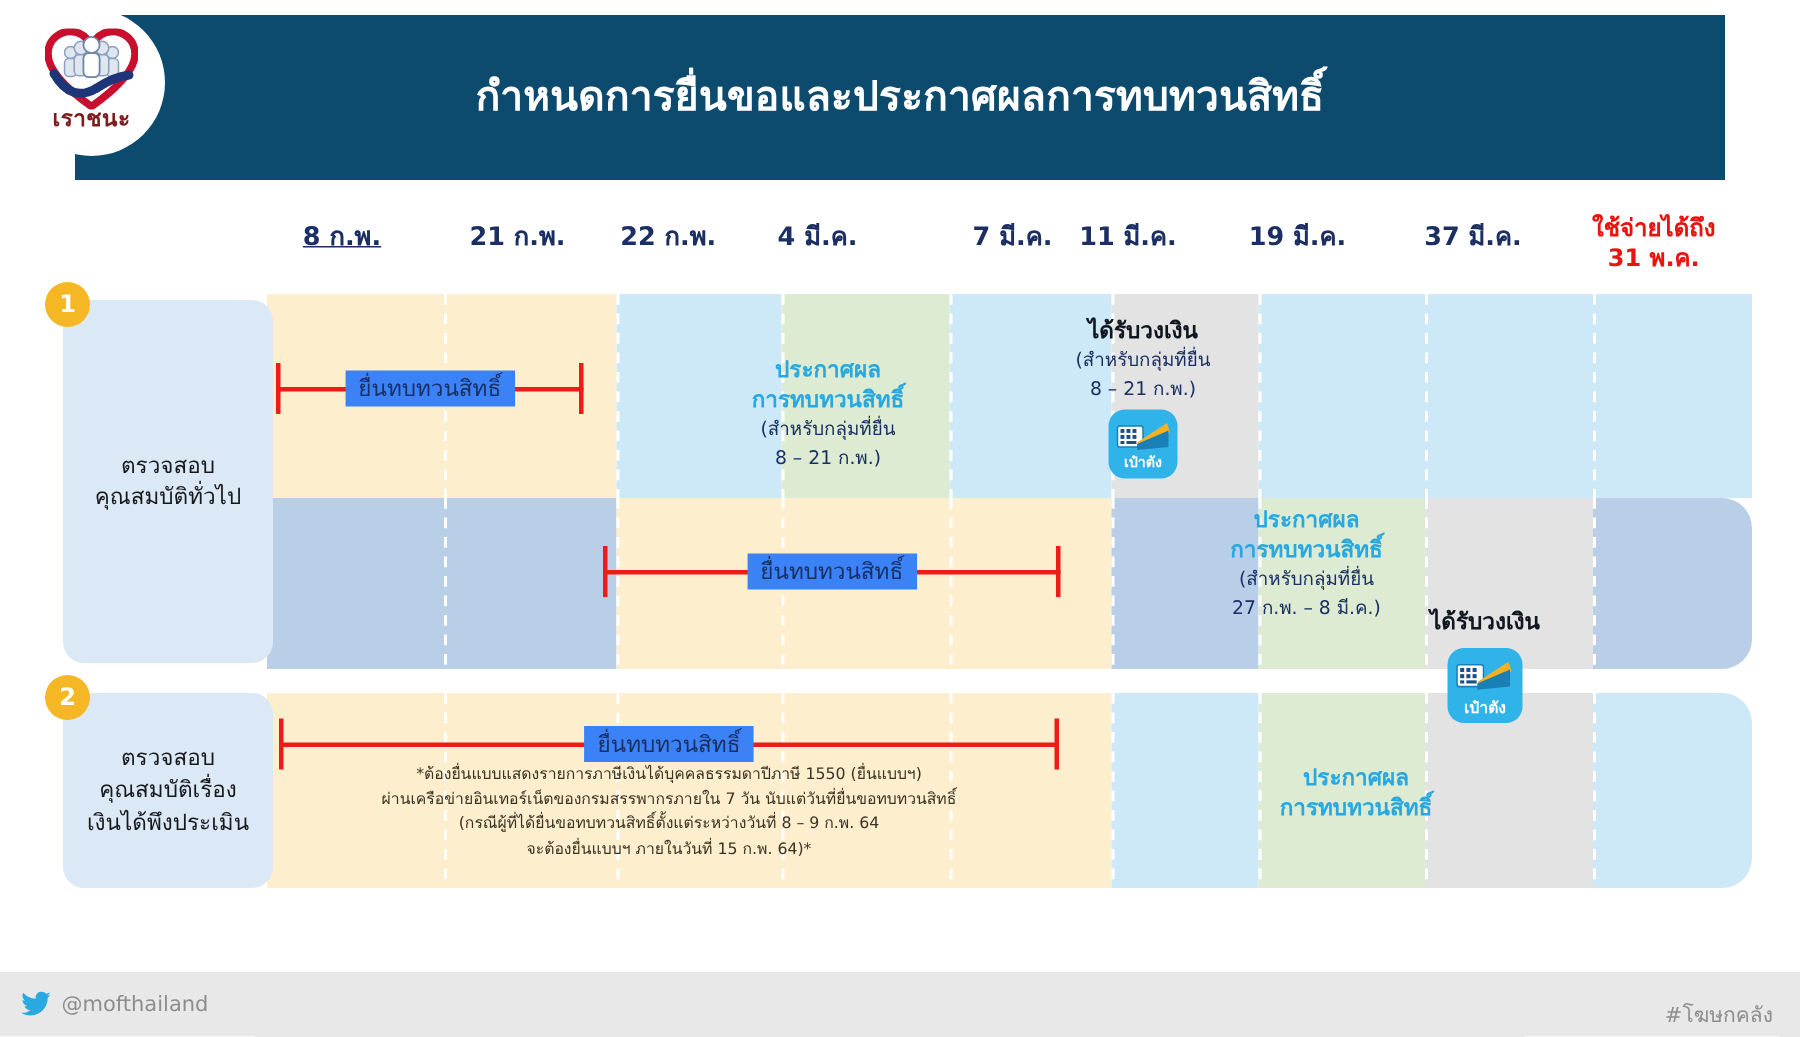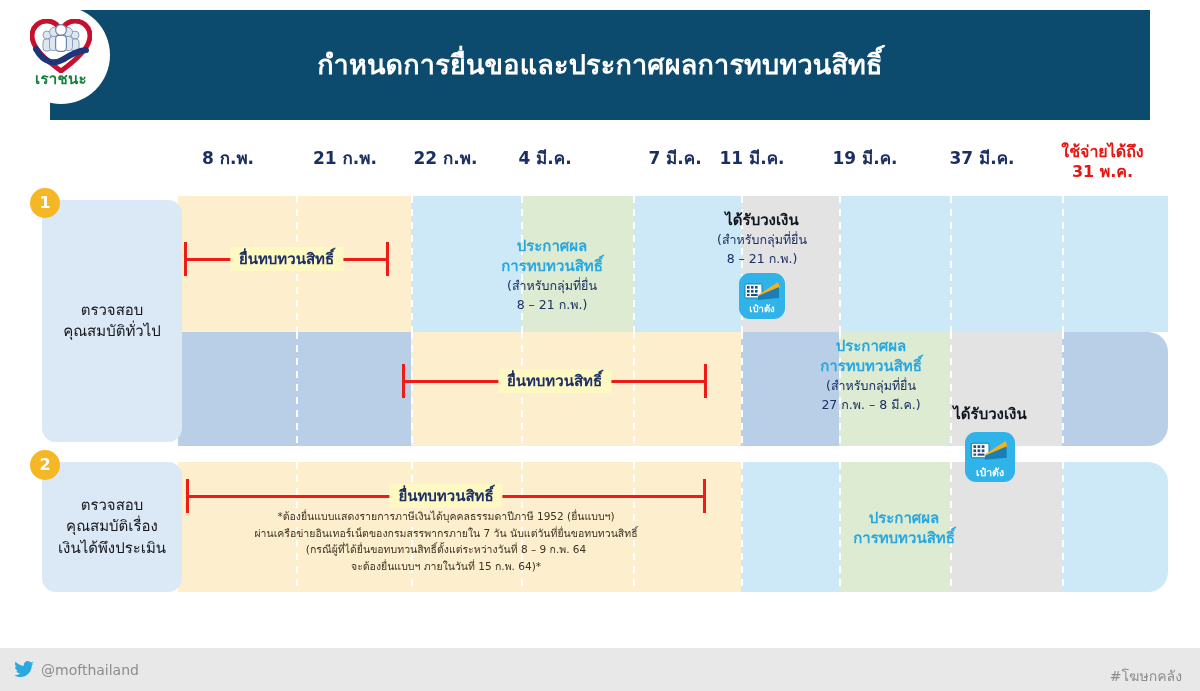--- a/index.html
+++ b/index.html
@@ -31,7 +31,7 @@
   }
   .logo svg { display:block; }
   .logo-word {
-    font-size: 15px; font-weight: bold; color: #15803d;
+    font-size: 15px; font-weight: bold; color: #7f1d1d;
     margin-top: -6px; letter-spacing: .3px;
   }
 

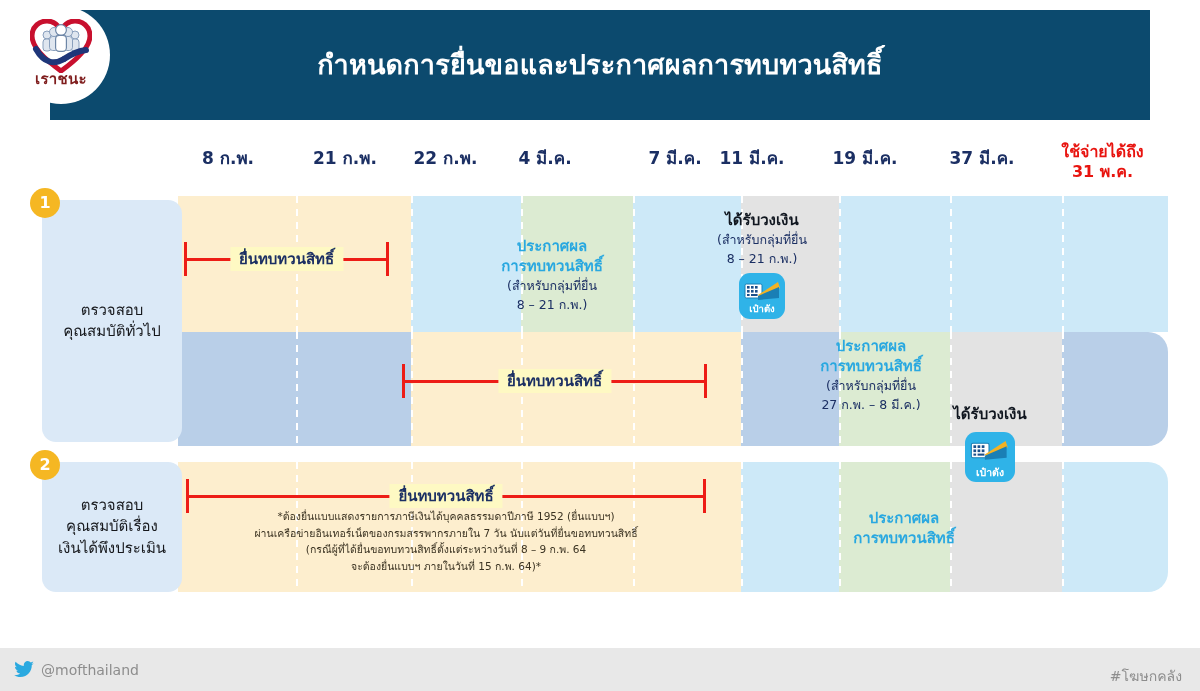--- a/index.html
+++ b/index.html
@@ -166,7 +166,7 @@
   </div>
 
   <div class="dates">
-    <div class="date-cell" style="left:168px;width:120px;">8 ก.พ.</div>
+    <div class="date-cell" style="left:168px;width:120px;text-decoration:underline;">8 ก.พ.</div>
     <div class="date-cell" style="left:285px;width:120px;">21 ก.พ.</div>
     <div class="date-cell" style="left:388px;width:115px;">22 ก.พ.</div>
     <div class="date-cell" style="left:490px;width:110px;">4 มี.ค.</div>

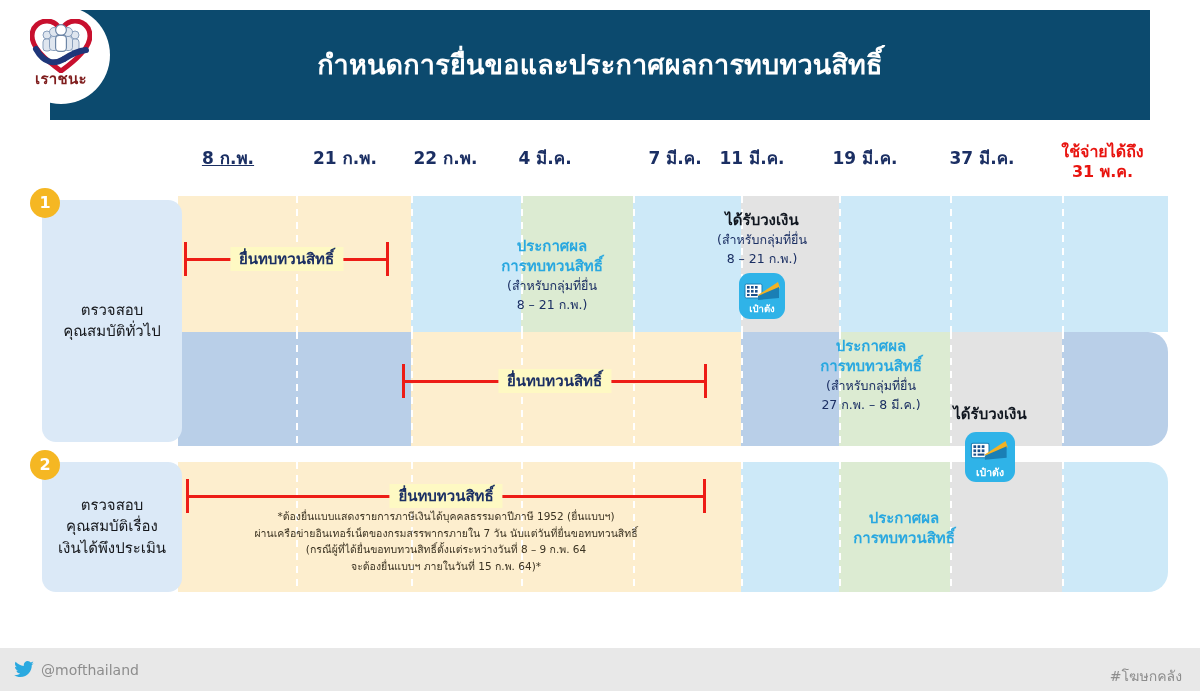--- a/index.html
+++ b/index.html
@@ -88,8 +88,8 @@
   .rangebar .capL { left:0; } .rangebar .capR { right:0; }
   .rangebar .rlabel {
     position:absolute; left:50%; top:50%; transform:translate(-50%,-50%);
-    background:#fef9c3; padding:0 9px;
-    font-size:15px; color:#1b2f63; white-space:nowrap; font-weight:700;
+    background:#3b82f6; padding:0 9px;
+    font-size:15px; color:#1b2f63; white-space:nowrap; font-weight:400;
   }
 
   

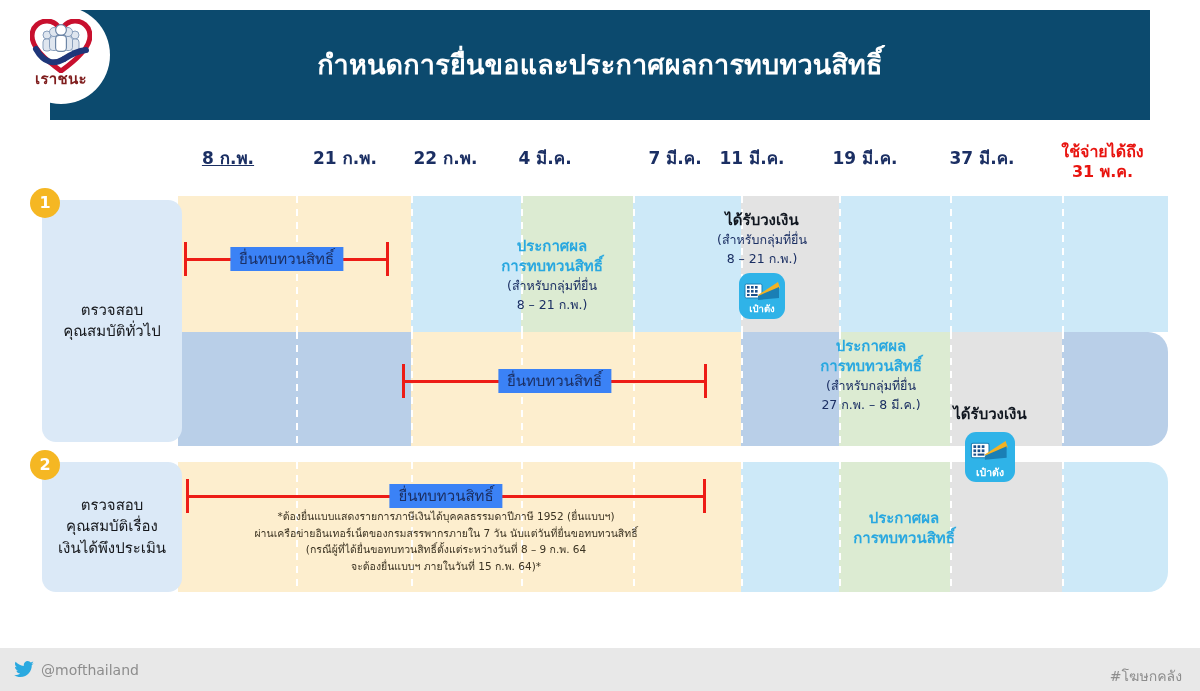--- a/index.html
+++ b/index.html
@@ -334,7 +334,7 @@
     </div>
 
     <div class="footnote" style="left:186px; top:312px; width:520px;">
-      <span>*ต้องยื่นแบบแสดงรายการภาษีเงินได้บุคคลธรรมดาปีภาษี 1952 (ยื่นแบบฯ)</span>
+      <span>*ต้องยื่นแบบแสดงรายการภาษีเงินได้บุคคลธรรมดาปีภาษี 1550 (ยื่นแบบฯ)</span>
       <span>ผ่านเครือข่ายอินเทอร์เน็ตของกรมสรรพากรภายใน 7 วัน นับแต่วันที่ยื่นขอทบทวนสิทธิ์</span>
       <span>(กรณีผู้ที่ได้ยื่นขอทบทวนสิทธิ์ตั้งแต่ระหว่างวันที่ 8 – 9 ก.พ. 64</span>
       <span>จะต้องยื่นแบบฯ ภายในวันที่ 15 ก.พ. 64)*</span>

